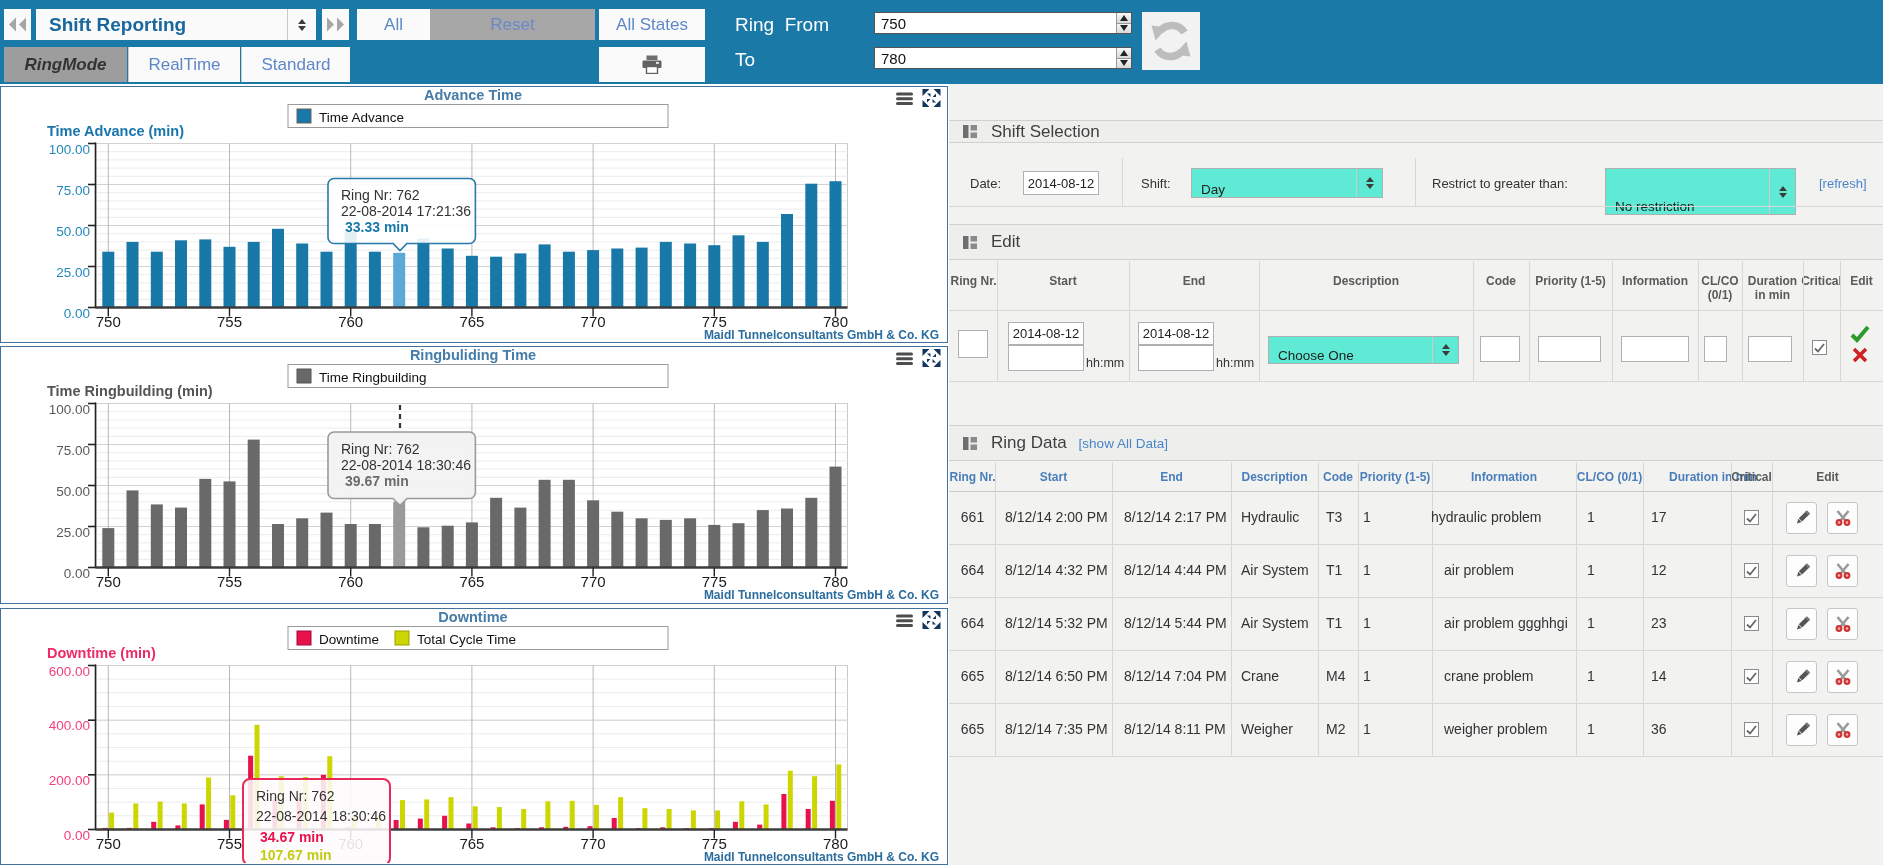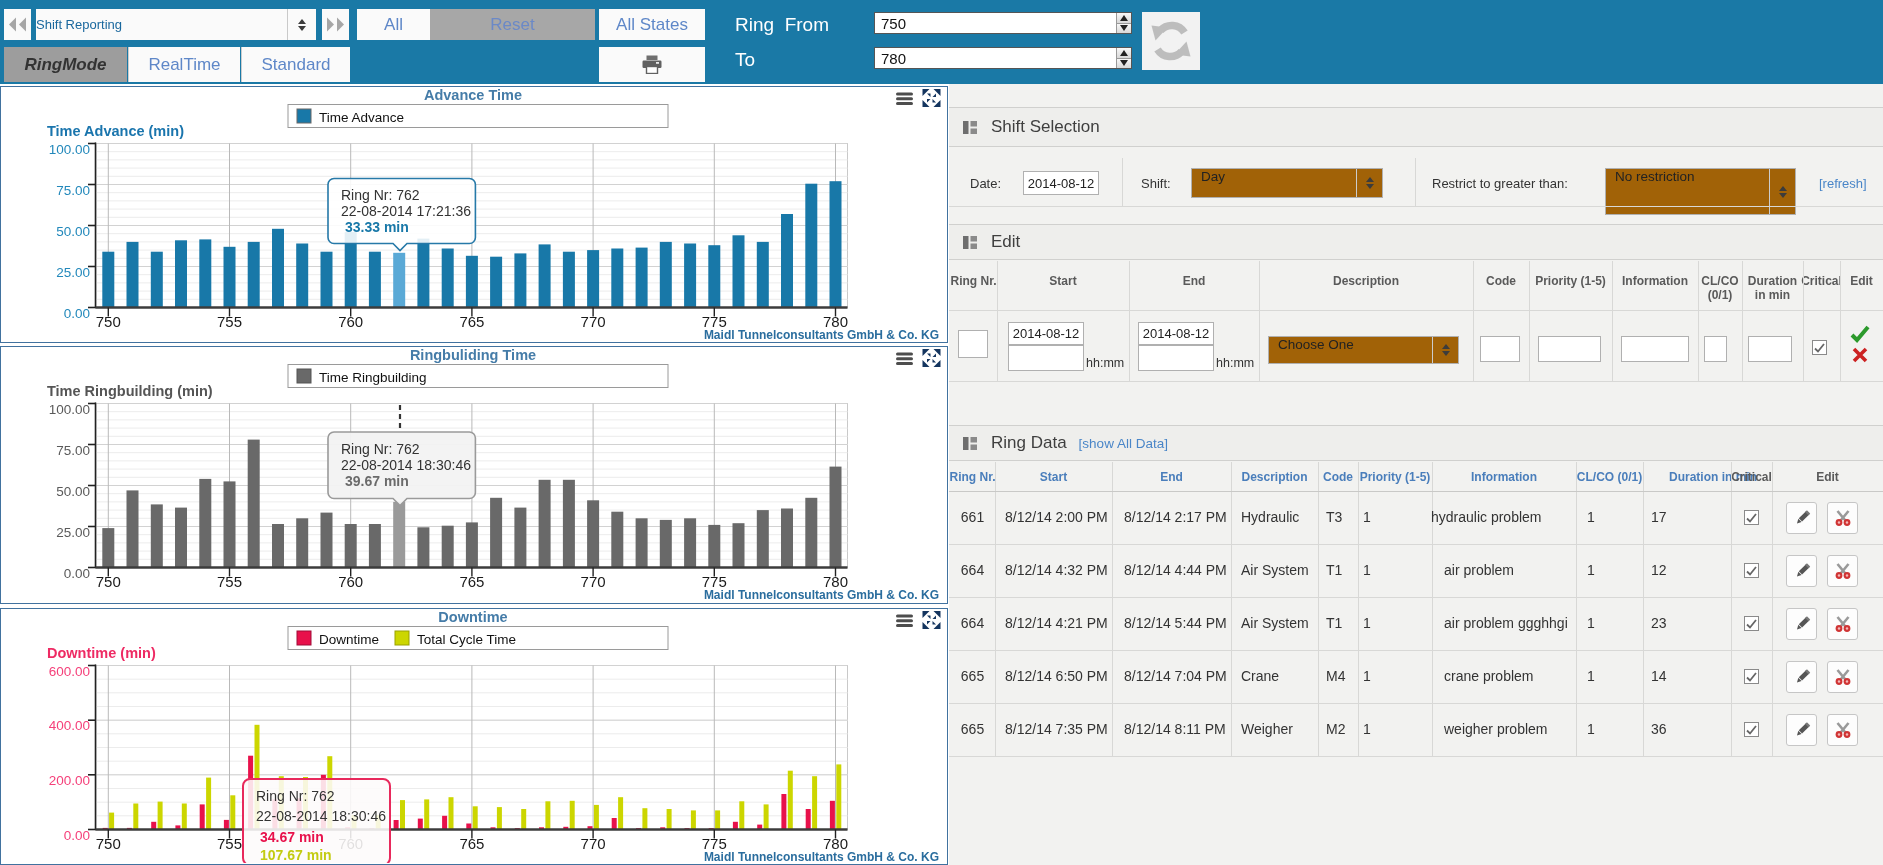--- a/index.html
+++ b/index.html
@@ -6,7 +6,7 @@
 #topbar{position:absolute;left:0;top:0;width:1883px;height:84px;background:#1a79a6}
 .tbtn{position:absolute;background:#fafafa;display:flex;align-items:center;justify-content:center;color:#5e87c8;font-size:17px}
 .tsel{position:absolute;background:#fafafa;display:flex;align-items:center}
-.tsel .cap{flex:1;font-weight:normal;font-size:13px;color:#19679d}
+.tsel .cap{flex:1;padding-left:13px;font-weight:bold;font-size:19px;color:#19679d}
 .tsel .spin{width:29px;align-self:stretch;border-left:1px solid #c9c9c9;display:flex;align-items:center;justify-content:center}
 .wlab{position:absolute;color:#fff;font-size:19px}
 .ninput{position:absolute;background:#fff;border:1px solid #555;display:flex}

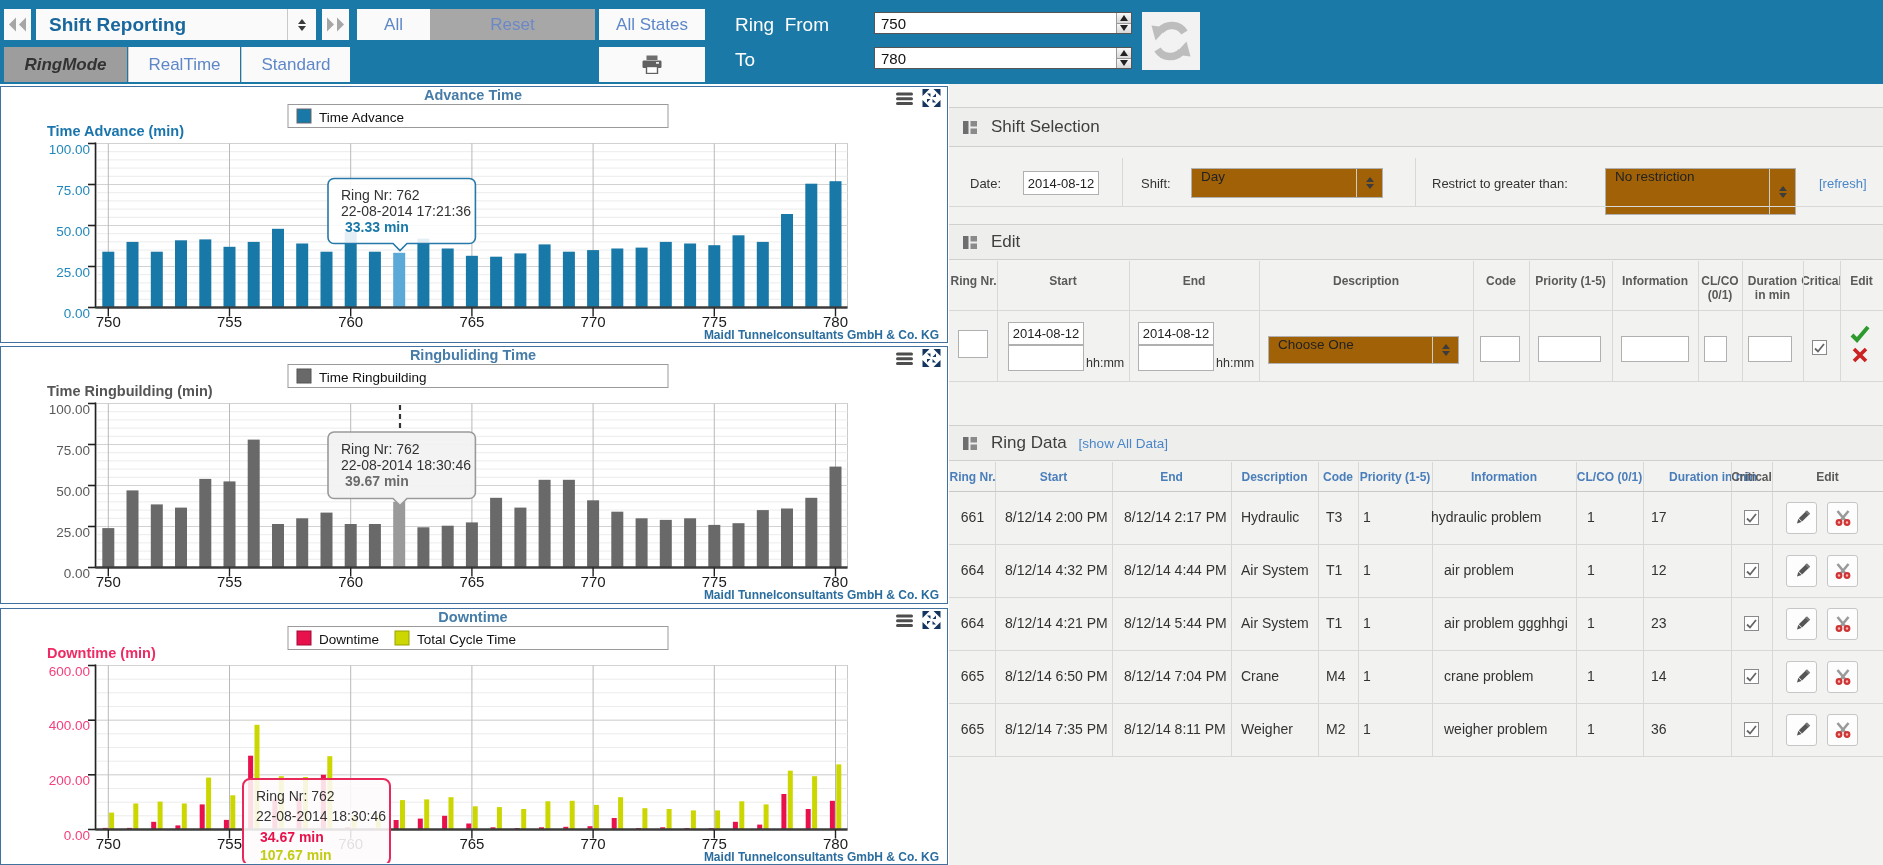--- a/index.html
+++ b/index.html
@@ -476,7 +476,7 @@
       <text x="259" y="251" font-size="14" font-weight="bold" fill="#c3cb12">107.67 min</text>
     </svg></div>
 <div id="right">
-    <div class="sechead" style="top:23px;height:40px">
+    <div class="sechead" style="top:36px;height:23px">
       <svg width="14" height="13" viewBox="0 0 14 13">
         <rect x="0" y="0" width="5.5" height="13" fill="#6e6e6e"></rect>
         <rect x="7.5" y="0" width="6.5" height="5.5" fill="#8a8a8a"></rect>

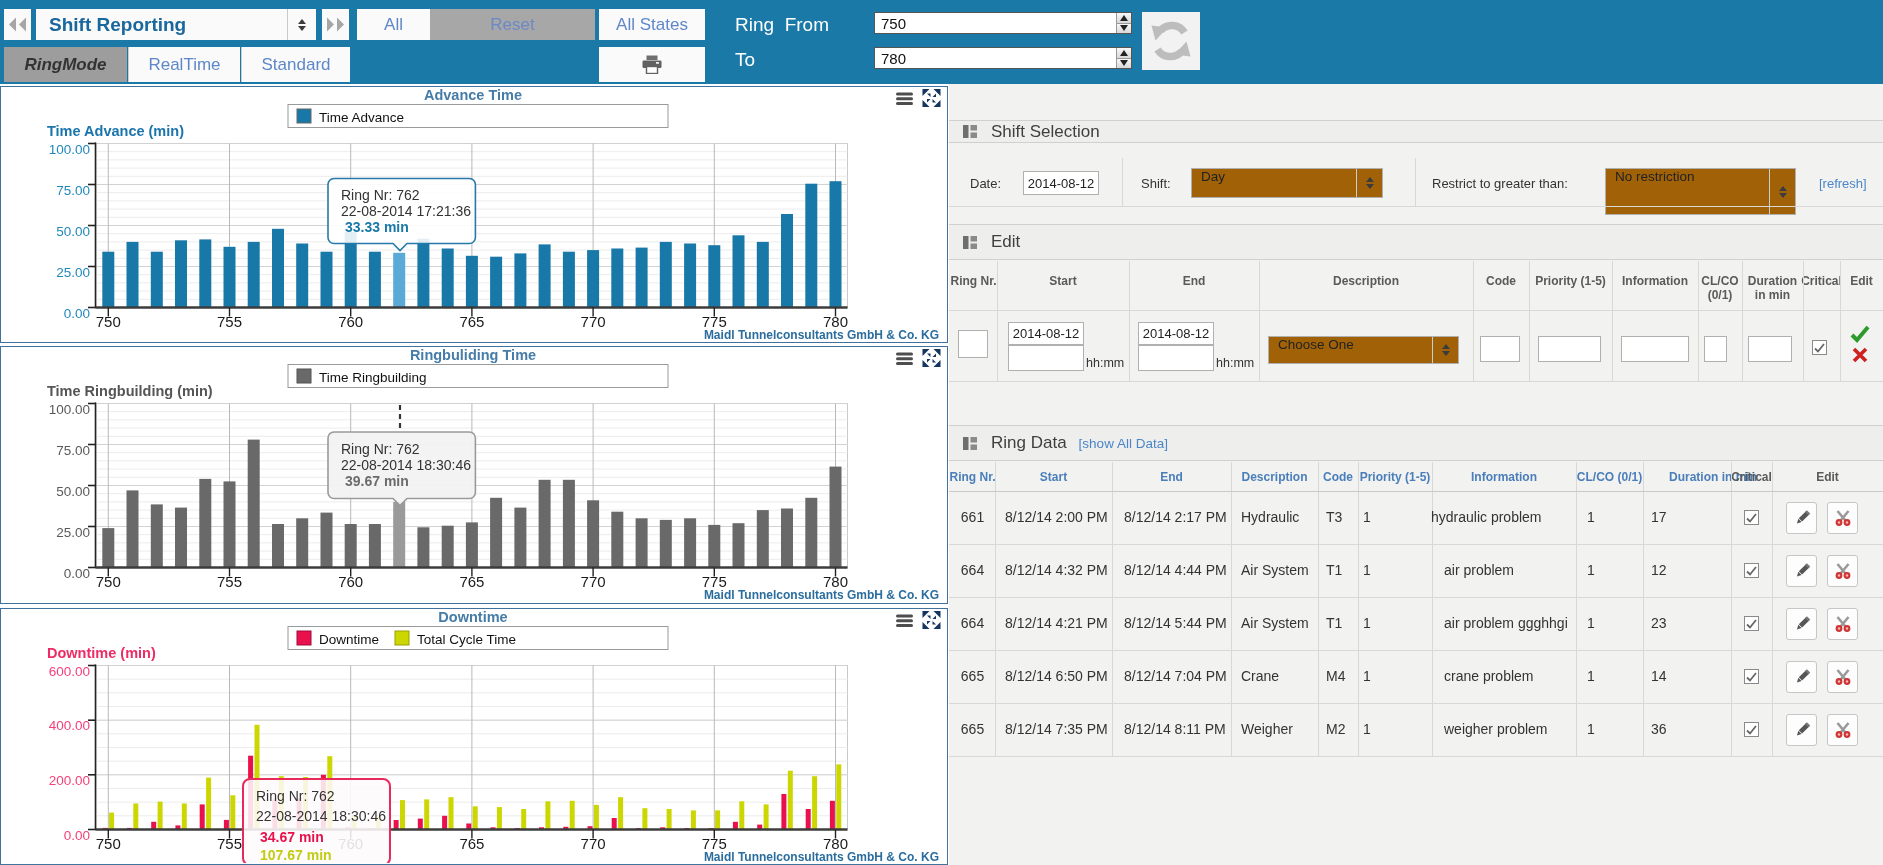--- a/index.html
+++ b/index.html
@@ -21,7 +21,7 @@
 .sechead svg{margin-left:14px}
 .flabel{position:absolute;font-size:13px;color:#333}
 .winput{position:absolute;background:#fff;border:1px solid #b0b0b0;font-size:13px;color:#222;display:flex;align-items:center;justify-content:center}
-.wsel{position:absolute;background:#a16207;border:1px solid #b0b0b0;display:flex;align-items:flex-start}
+.wsel{position:absolute;background:#5eead4;border:1px solid #b0b0b0;display:flex;align-items:flex-end}
 .wsel .cap{flex:1;padding-left:9px;font-size:13.5px;color:#222}
 .wsel .spin{width:26px;align-self:stretch;border-left:1px solid #ccc;display:flex;align-items:center;justify-content:center}
 .link{color:#4a86c8}

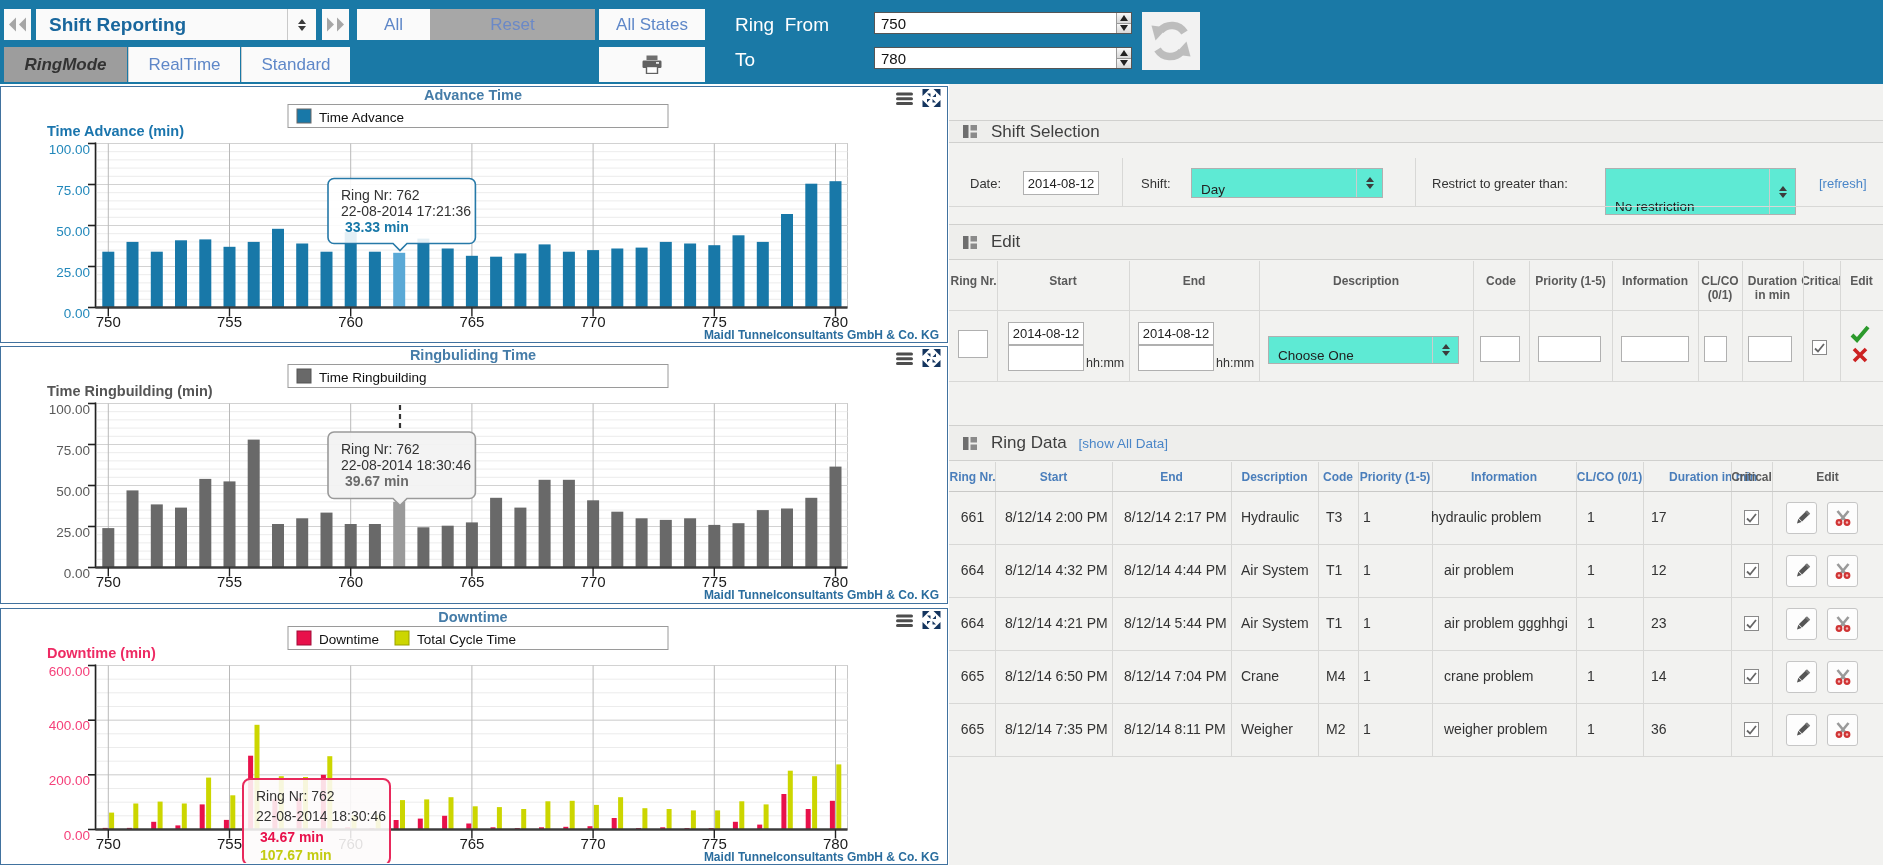--- a/index.html
+++ b/index.html
@@ -674,7 +674,7 @@
     </div>
     <div class="hline" style="left:0;top:566px;width:934px"></div>
     <div class="cell" style="left:1px;top:531px;width:45px;text-align:center">664</div>
-    <div class="cell" style="left:56px;top:531px;white-space:nowrap">8/12/14 4:21 PM</div>
+    <div class="cell" style="left:56px;top:531px;white-space:nowrap">8/12/14 5:32 PM</div>
     <div class="cell" style="left:175px;top:531px;white-space:nowrap">8/12/14 5:44 PM</div>
     <div class="cell" style="left:292px;top:531px;white-space:nowrap">Air System</div>
     <div class="cell" style="left:377px;top:531px;white-space:nowrap">T1</div>

